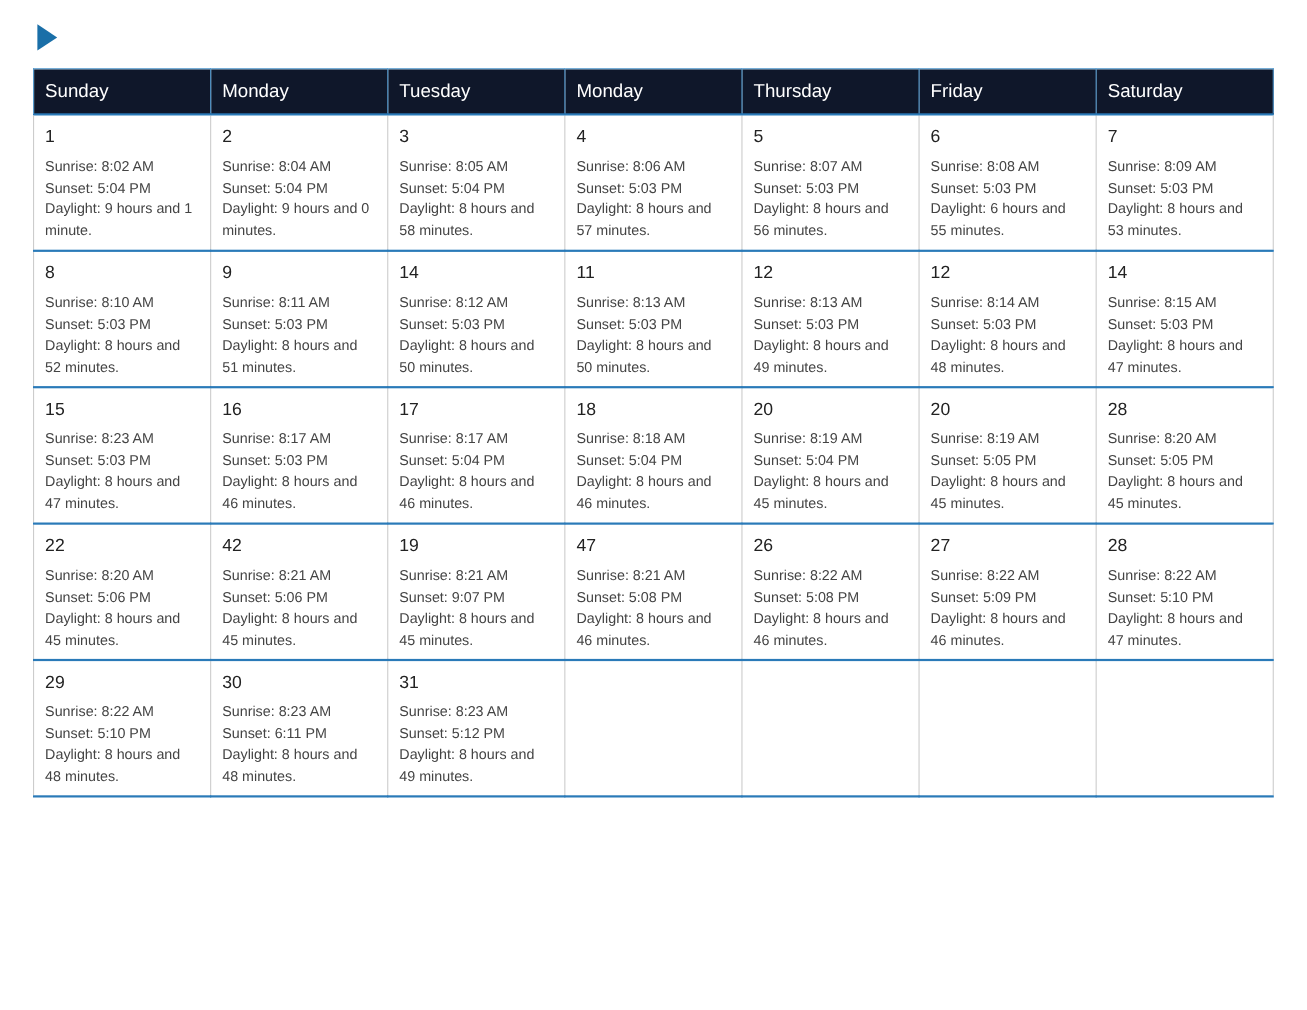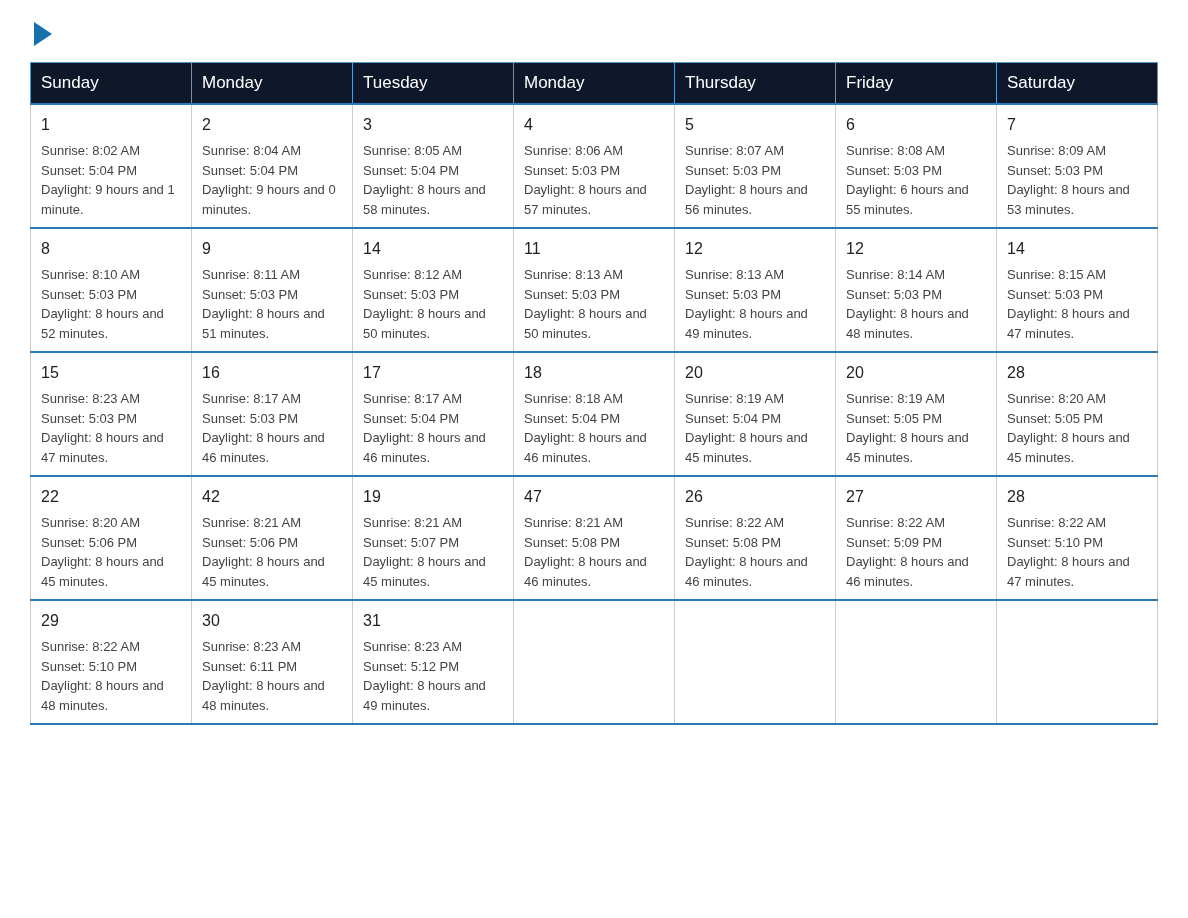--- a/index.html
+++ b/index.html
@@ -276,7 +276,7 @@
         <td>
         <div class="day-num">19</div>
         <div class="day-info">Sunrise: 8:21 AM</div>
-        <div class="day-info">Sunset: 5:07 PM</div>
+        <div class="day-info">Sunset: 9:07 PM</div>
         <div class="day-info">Daylight: 8 hours and 45 minutes.</div>
       </td>
         <td>

